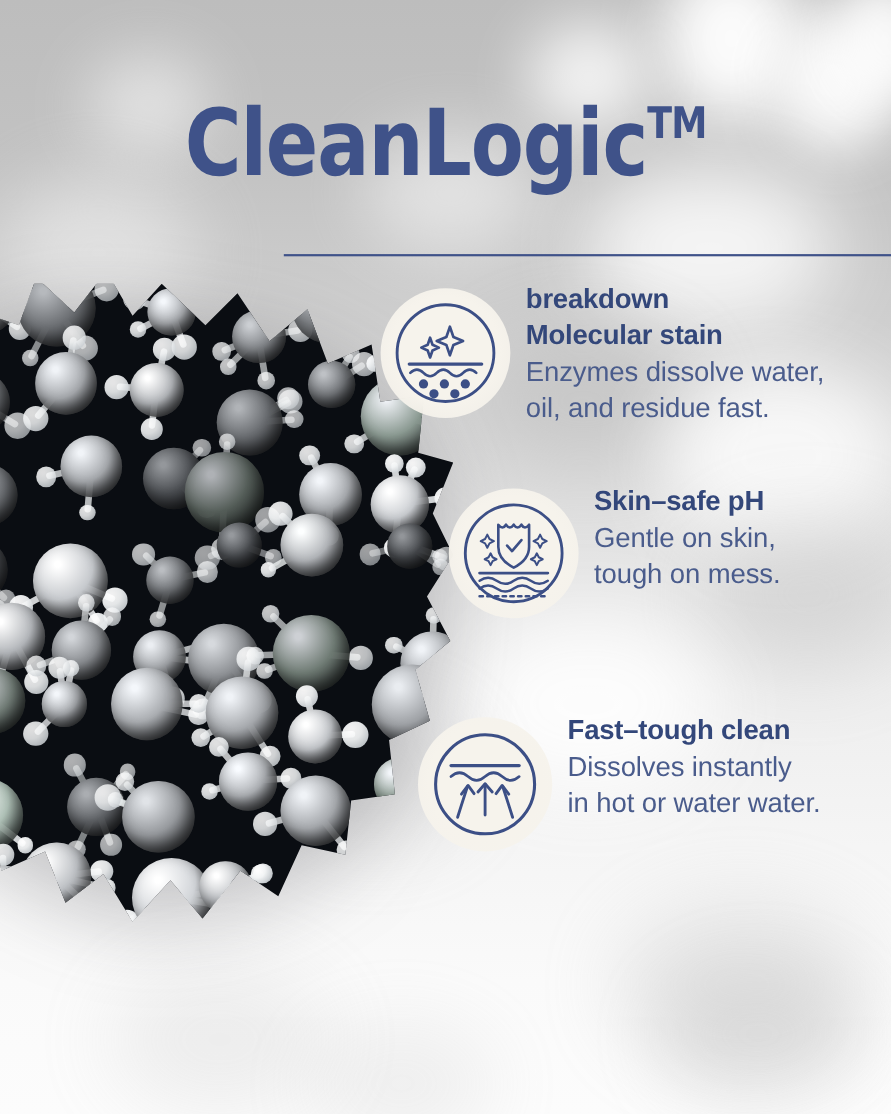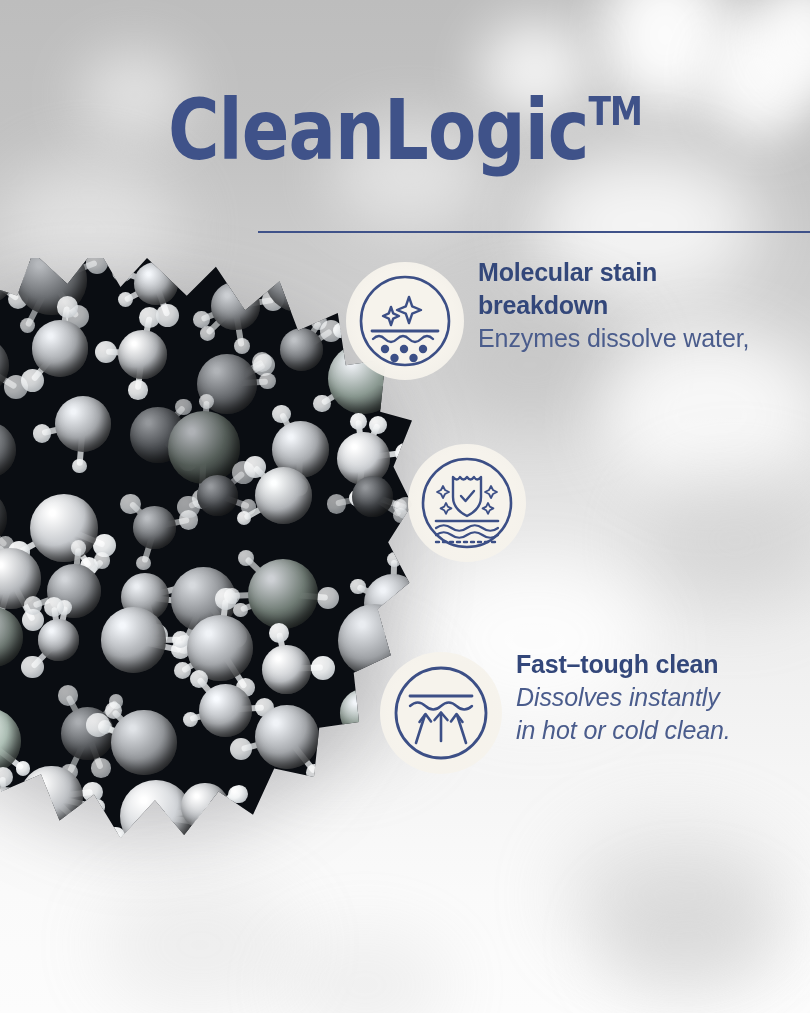--- a/index.html
+++ b/index.html
@@ -476,8 +476,8 @@
     </div>
     <div class="feature-text">
       <div class="feature-title">
+        <div>breakdown</div>
         <div>Molecular stain</div>
-        <div>breakdown</div>
       </div>
       <div class="feature-desc">
         <div>Enzymes dissolve water,</div>

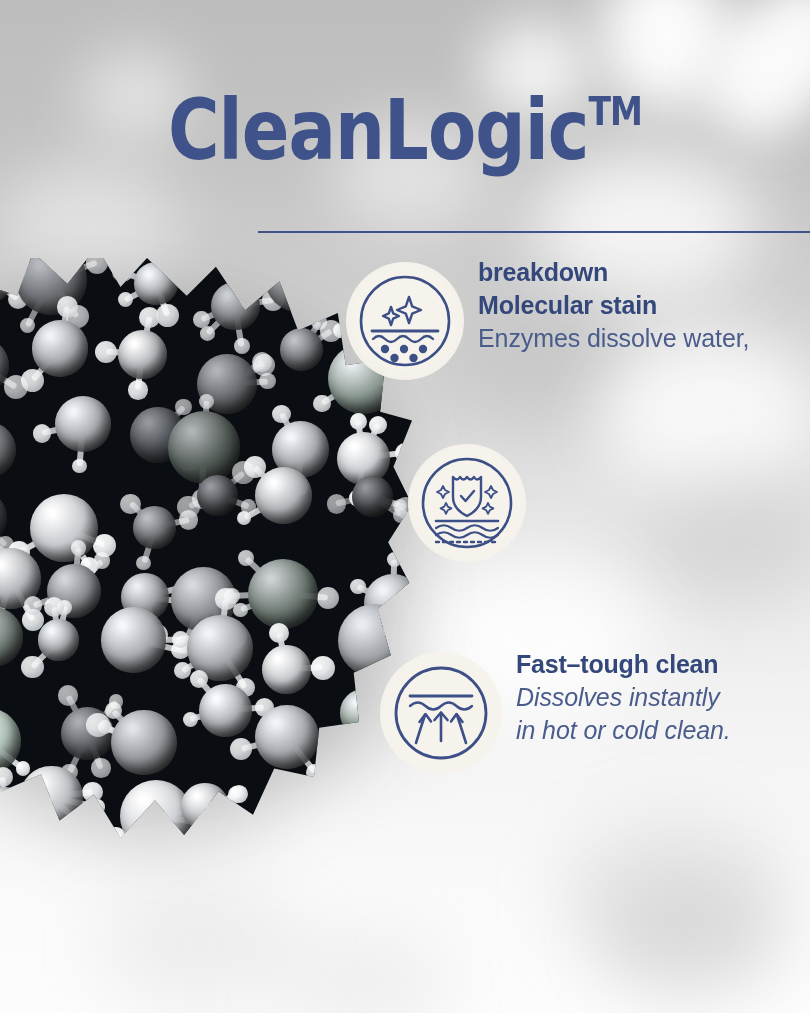--- a/index.html
+++ b/index.html
@@ -481,6 +481,7 @@
       </div>
       <div class="feature-desc">
         <div>Enzymes dissolve water,</div>
+        <div>oil, and residue fast.</div>
       </div>
     </div>
   </div>

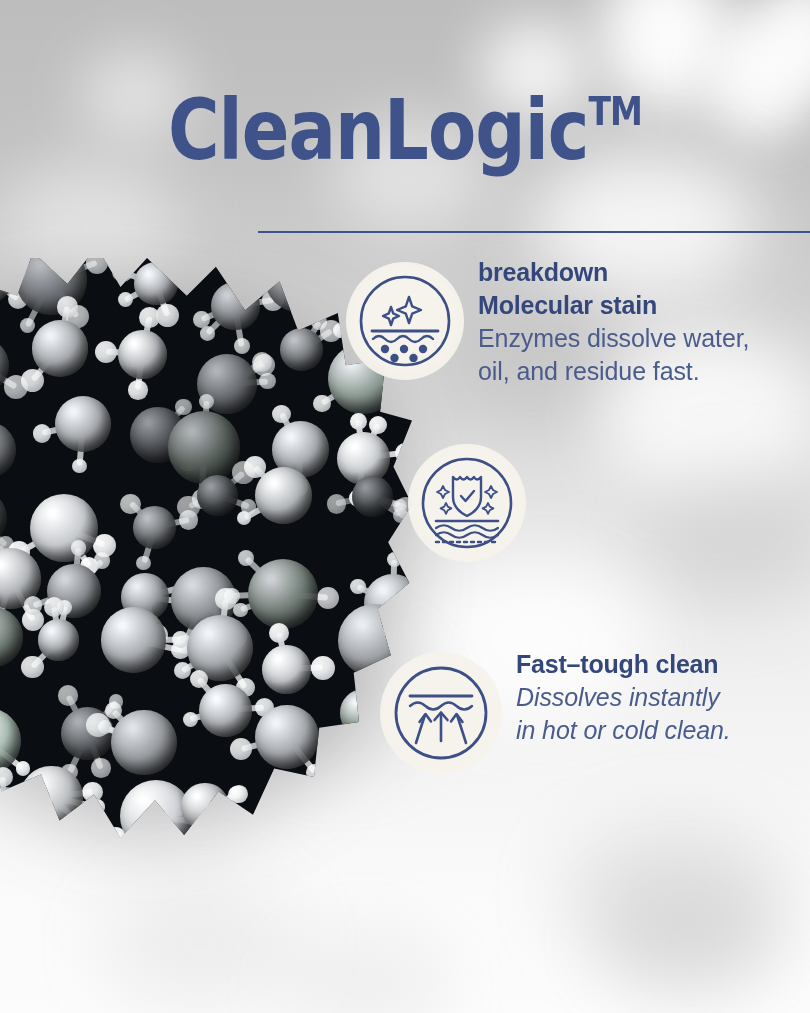--- a/index.html
+++ b/index.html
@@ -505,6 +505,15 @@
         <line x1="17" y1="87" x2="79" y2="87" stroke="#3c4f86" stroke-width="2.4" stroke-linecap="round" stroke-dasharray="3 4"></line>
       </svg>
     </div>
+    <div class="feature-text">
+      <div class="feature-title">
+        <div>Skin–safe pH</div>
+      </div>
+      <div class="feature-desc">
+        <div>Gentle on skin,</div>
+        <div>tough on mess.</div>
+      </div>
+    </div>
   </div>
 
   <div class="feature" id="feature-3">

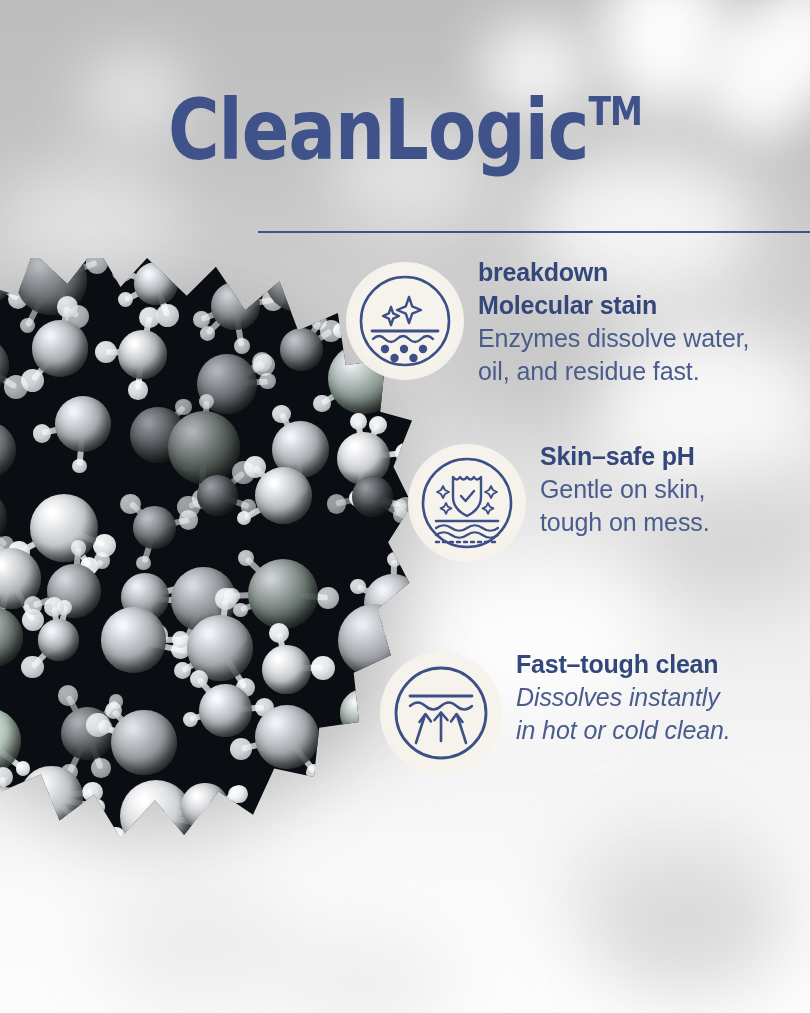--- a/index.html
+++ b/index.html
@@ -119,7 +119,7 @@
   #feature-3 .icon-halo { width:122px; height:122px; margin-top:4px; }
   #feature-3 .feature-text { margin-left:14px; }
   #feature-3 .feature-title { font-size:25px; line-height:33px; }
-  #feature-3 .feature-desc  { font-size:25px; line-height:33px;font-style:italic; }
+  #feature-3 .feature-desc  { font-size:25px; line-height:33px; }
 </style>
 </head>
 <body>

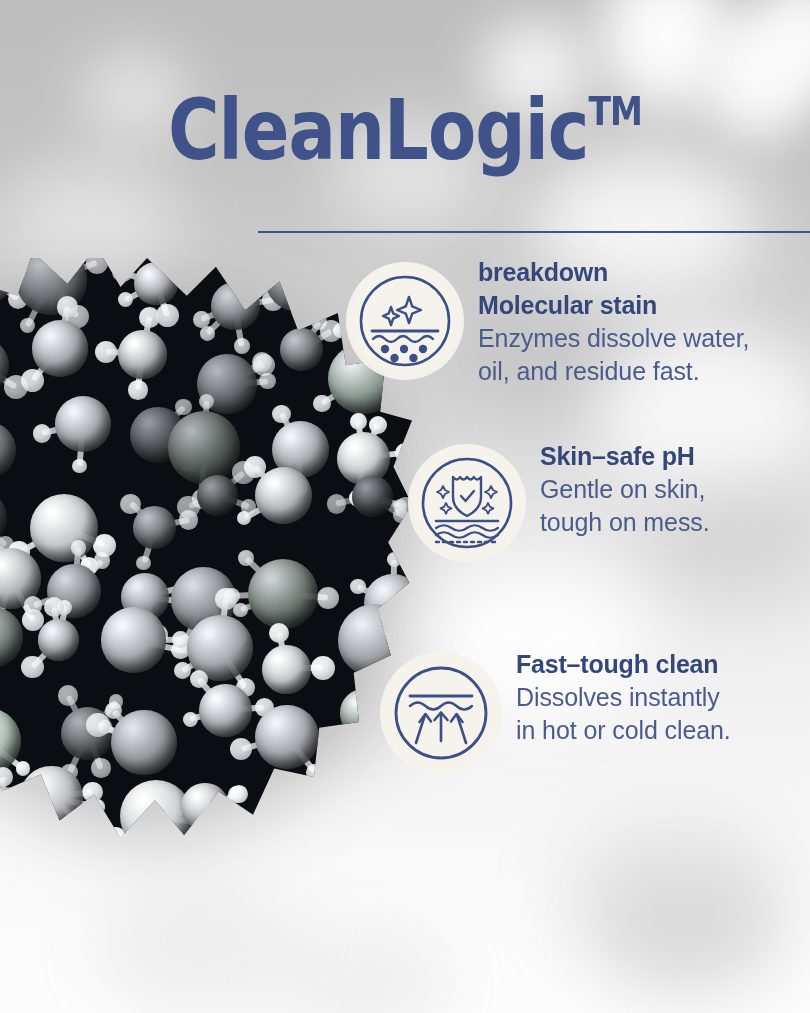--- a/index.html
+++ b/index.html
@@ -539,7 +539,7 @@
       </div>
       <div class="feature-desc">
         <div>Dissolves instantly</div>
-        <div>in hot or cold clean.</div>
+        <div>in hot or water water.</div>
       </div>
     </div>
   </div>

